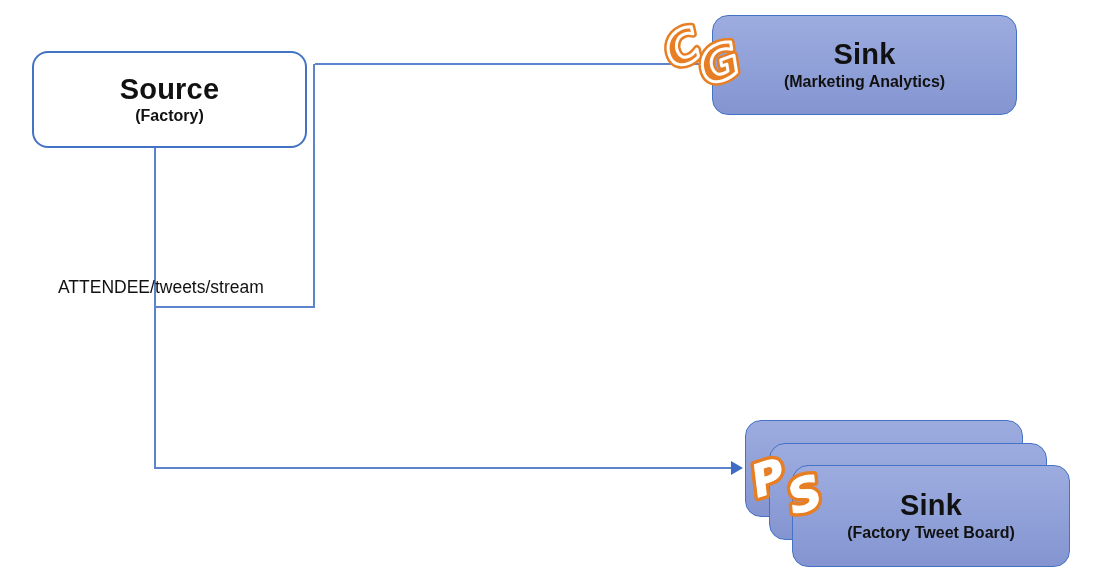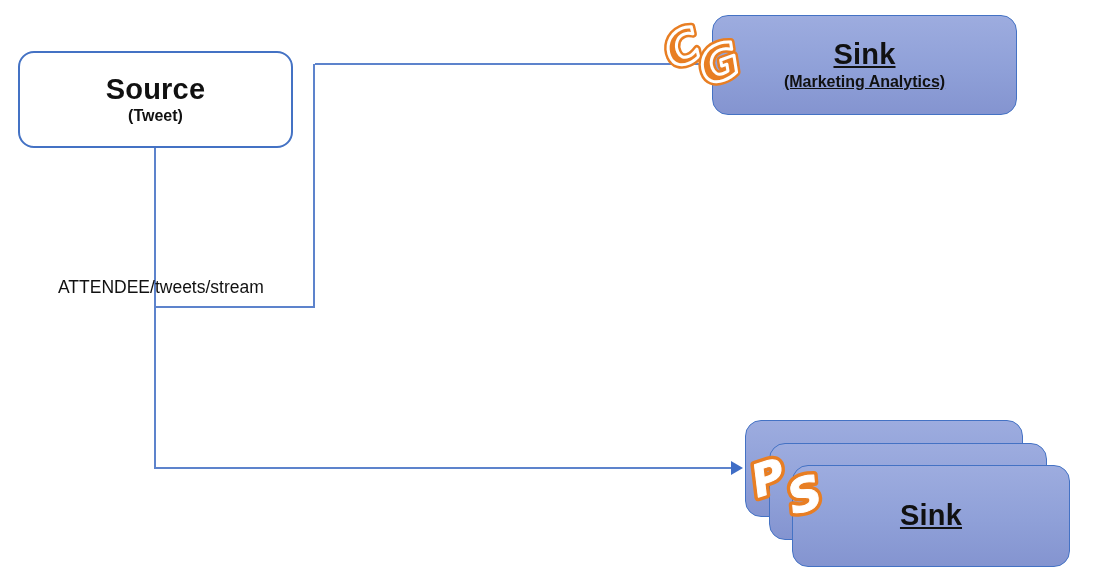--- a/index.html
+++ b/index.html
@@ -47,7 +47,6 @@
   .sink-fill {
     background: linear-gradient(180deg, #9DACDF 0%, #8FA0D8 55%, #8494D0 100%);
     border-width: 1.5px;
-    text-decoration: underline;
   }
 
   .sink-top {

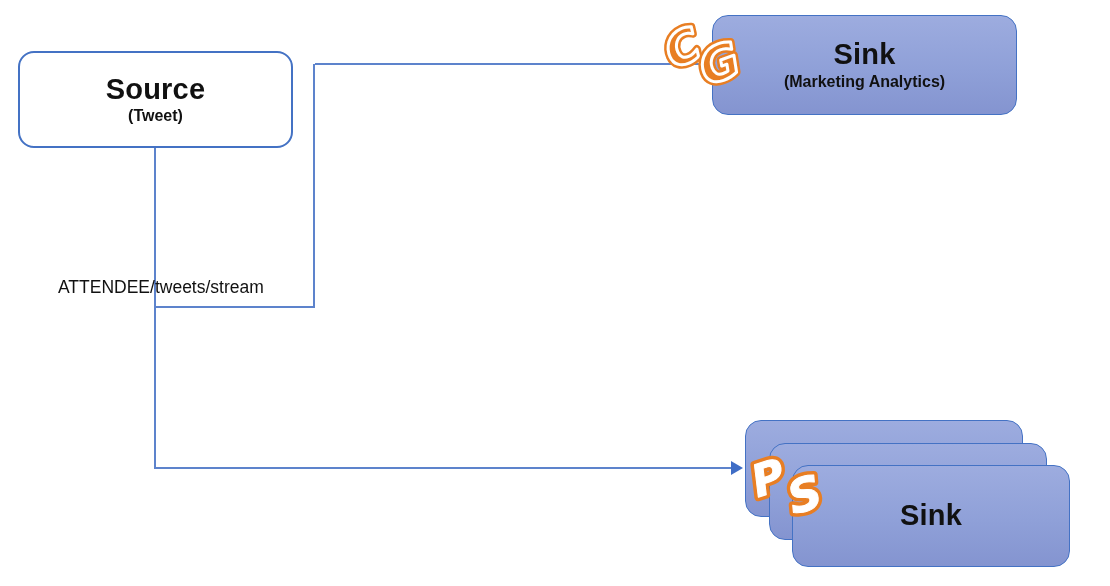--- a/index.html
+++ b/index.html
@@ -39,7 +39,7 @@
   }
 
   .source-box {
-    left: 18px; top: 51px;
+    left: 32px; top: 51px;
     width: 275px; height: 97px;
     background: #ffffff;
   }

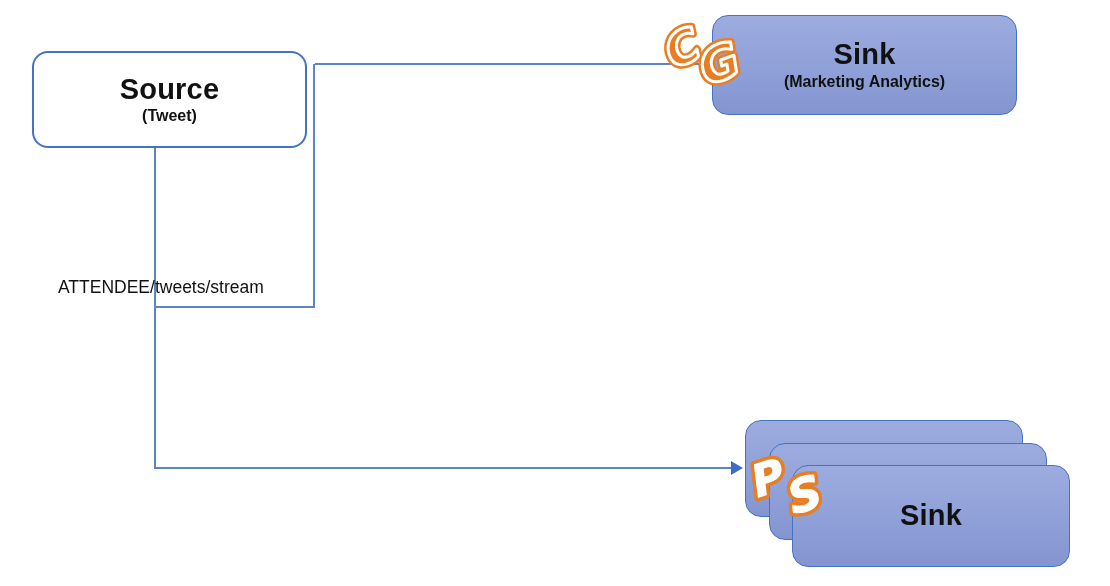--- a/index.html
+++ b/index.html
@@ -136,7 +136,7 @@
 
   <div class="box source-box">
     <div class="box-title">Source</div>
-    <div class="box-subtitle">(Tweet)</div>
+    <div class="box-subtitle">(Factory)</div>
   </div>
 
   <div class="box sink-fill sink-top">

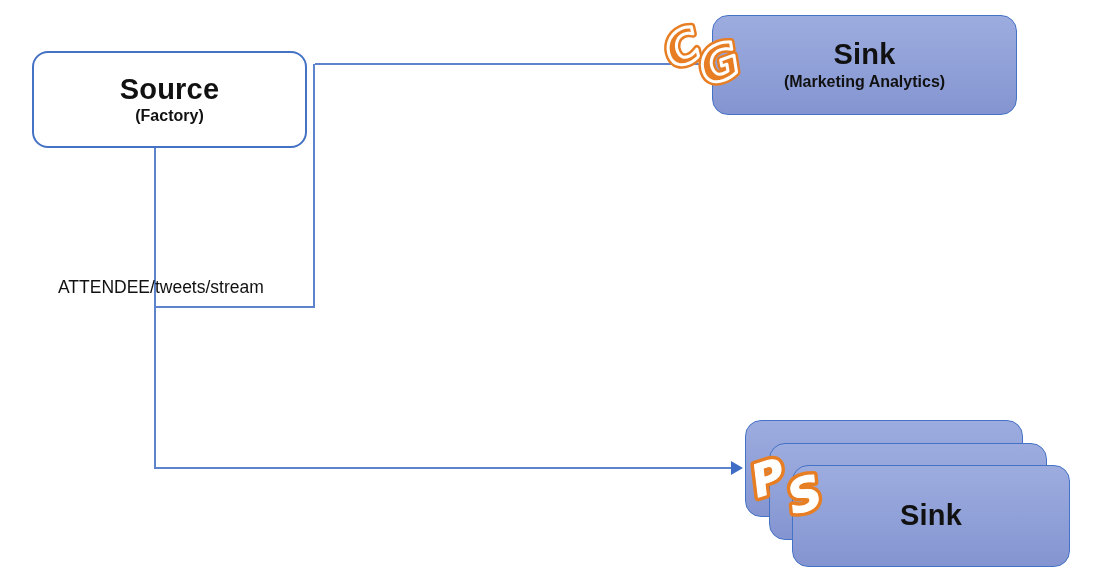--- a/index.html
+++ b/index.html
@@ -159,6 +159,7 @@
   <div class="box sink-fill stack-mid"></div>
   <div class="box sink-fill stack-front">
     <div class="box-title">Sink</div>
+    <div class="box-subtitle">(Factory Tweet Board)</div>
   </div>
 
   <svg class="logo logo-ps" viewBox="0 0 118 72" aria-hidden="true">

